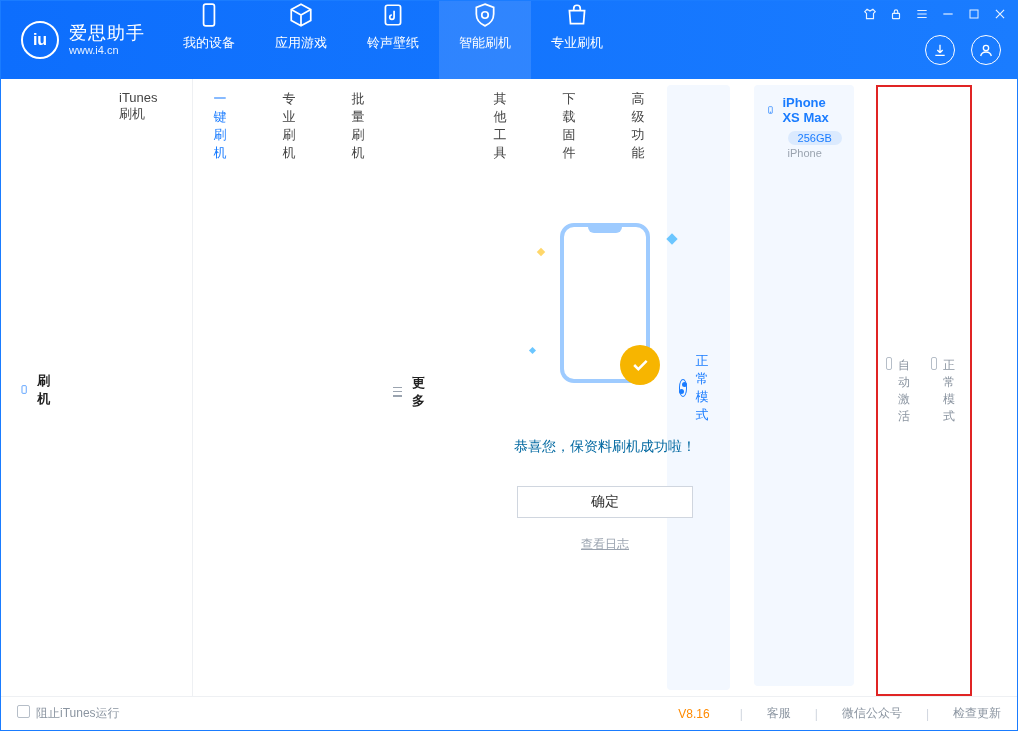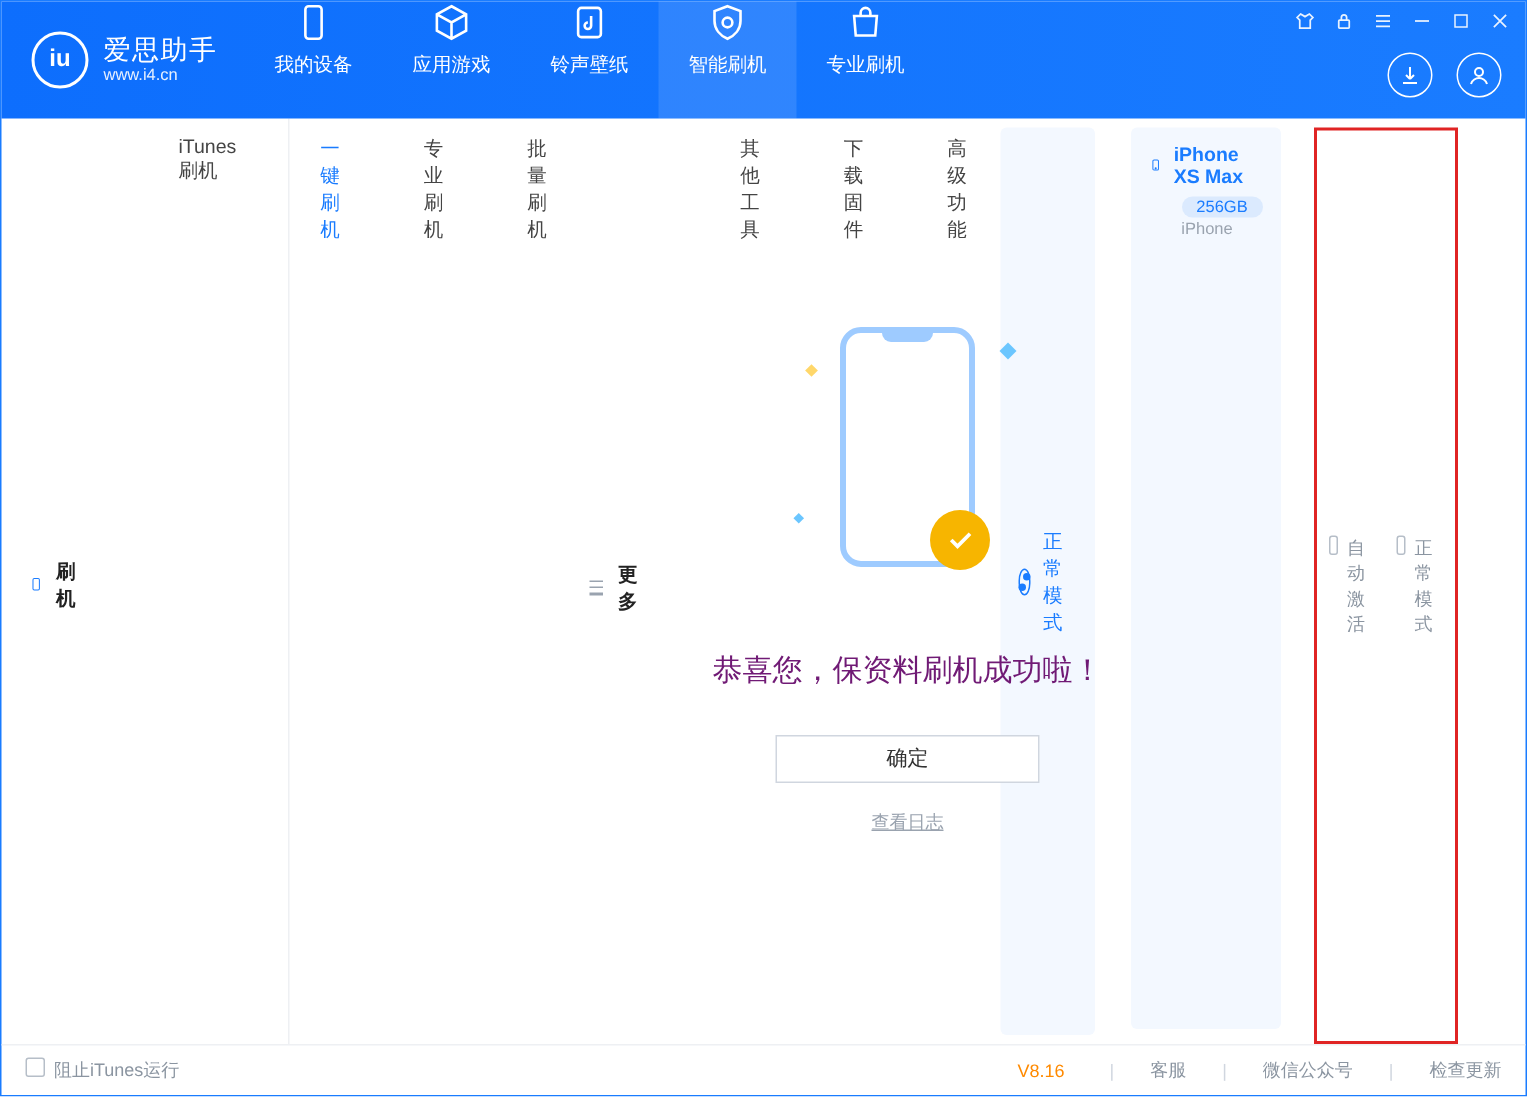--- a/index.html
+++ b/index.html
@@ -57,7 +57,7 @@
 .sparkle{position:absolute;width:6px;height:6px;background:#ffd76a;transform:rotate(45deg);}
 .s1{left:-26px;top:22px;} .s2{right:-30px;top:8px;width:8px;height:8px;background:#6bc6ff;}
 .s3{left:-34px;bottom:26px;width:5px;height:5px;background:#6bc6ff;}
-.success-msg { font-size:20px; color:#701a75; margin-bottom:30px;margin-top:29px; }
+.success-msg { font-size:14px; color:#0369a1; margin-bottom:30px;margin-top:29px; }
 .ok-btn { width:176px; height:32px; border:1px solid #d0d6df; background:#fff; font-size:14px; color:#333; cursor:pointer; margin-bottom:18px;}
 .loglink { font-size:12px; color:#9aa3af; text-decoration:underline; cursor:pointer;}
 

